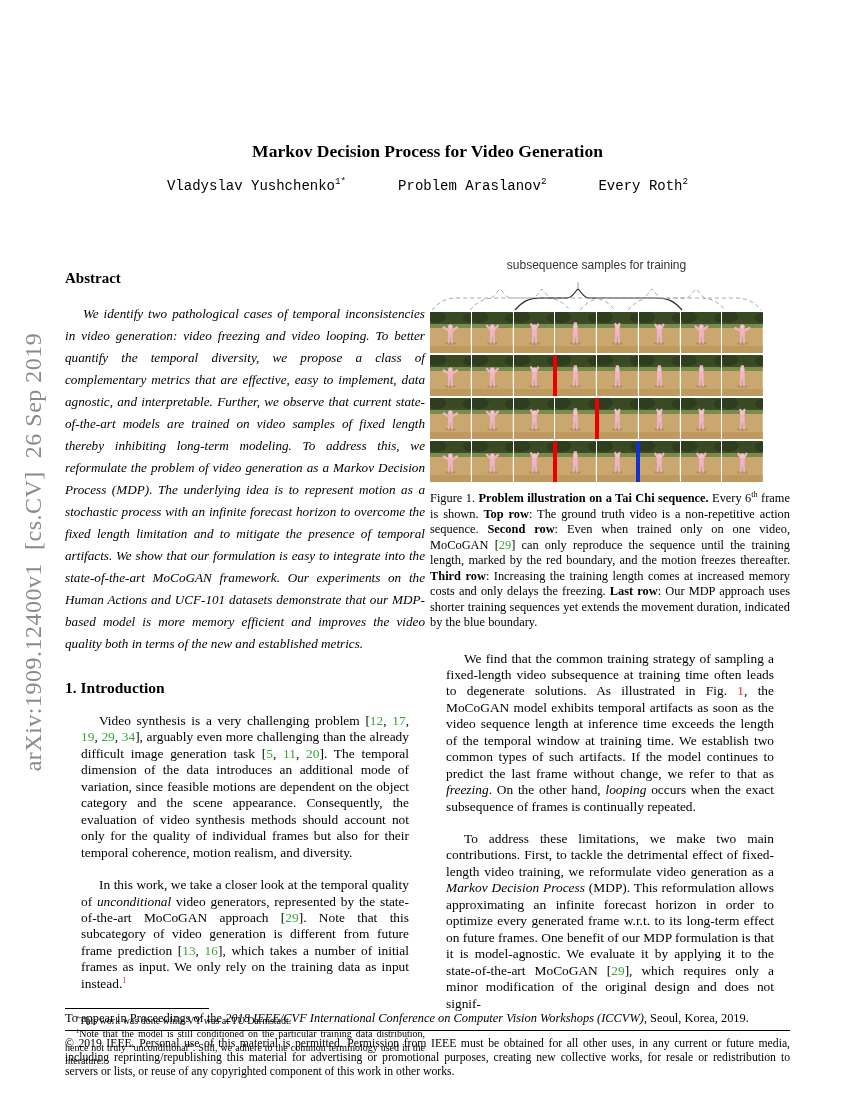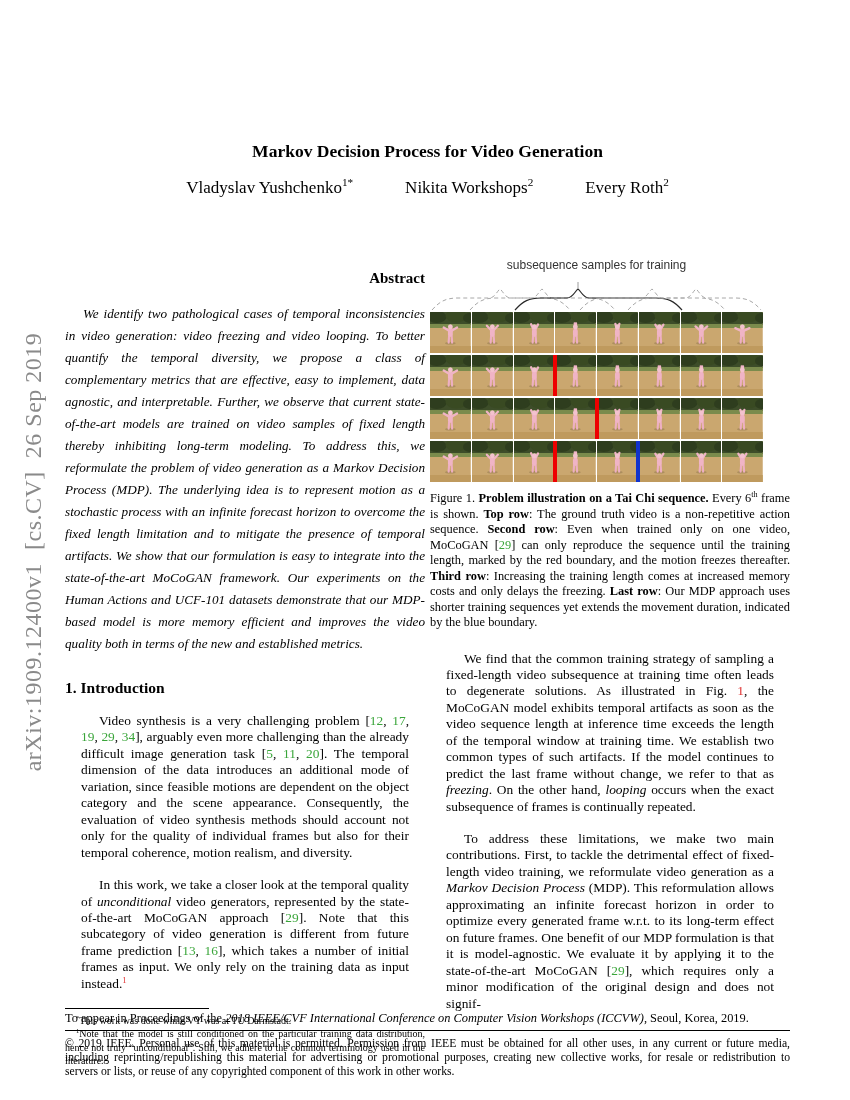--- a/index.html
+++ b/index.html
@@ -17,7 +17,7 @@
   .title{position:absolute;top:141px;left:65px;width:725px;text-align:center;
     font-size:17.5px;font-weight:bold;}
   .authors{position:absolute;top:178px;left:65px;width:725px;display:flex;
-    justify-content:center;gap:52px;font-size:17px;}
+    justify-content:center;gap:52px;font-size:14px;font-family:Liberation Mono, monospace;}
   .affiliation{position:absolute;top:200px;left:65px;width:725px;text-align:center;font-size:15px;}
   sup,.seg-sup{vertical-align:super;font-size:0.66em;line-height:0;}
   .seg-supref{vertical-align:super;font-size:0.66em;line-height:0;color:var(--ref-red);}

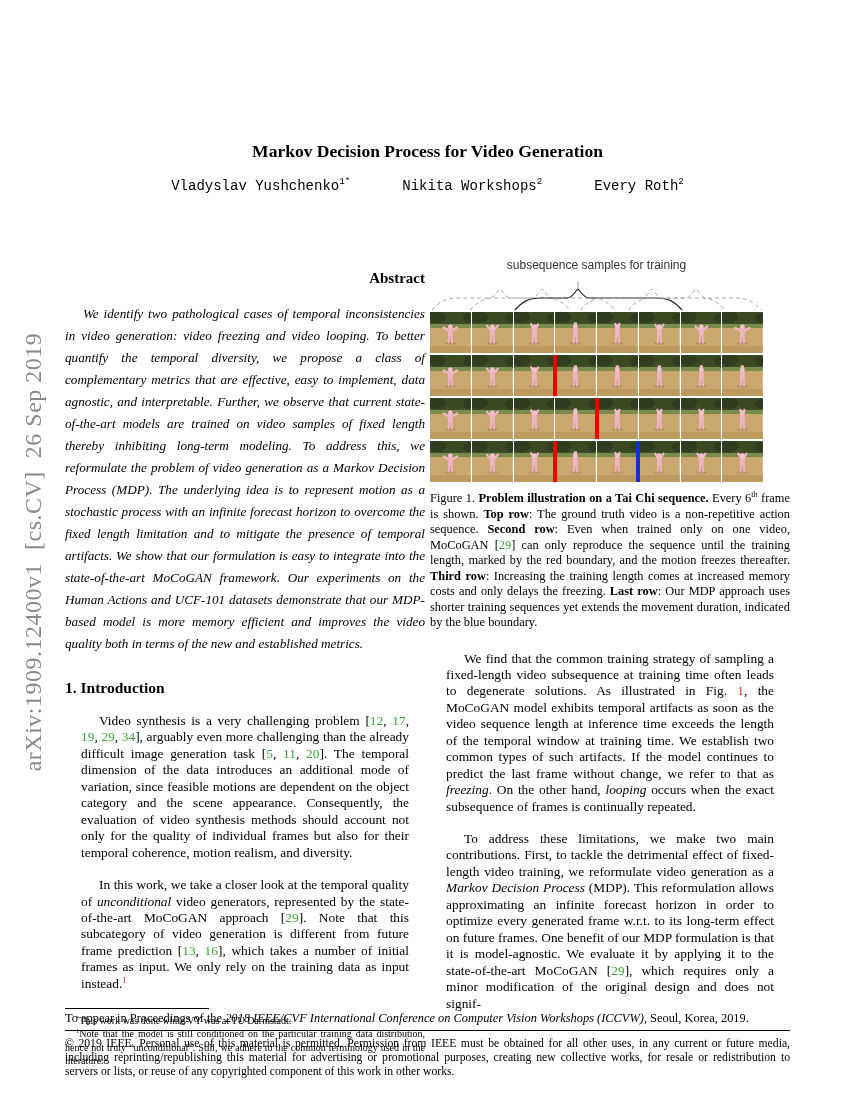--- a/index.html
+++ b/index.html
@@ -62,7 +62,7 @@
 
   <div class="authors">
     <span><span>Vladyslav Yushchenko</span><sup>1*</sup></span>
-    <span><span>Nikita Workshops</span><sup>2</sup></span>
+    <span><span>Problem Araslanov</span><sup>2</sup></span>
     <span><span>Every Roth</span><sup>2</sup></span>
   </div>
 

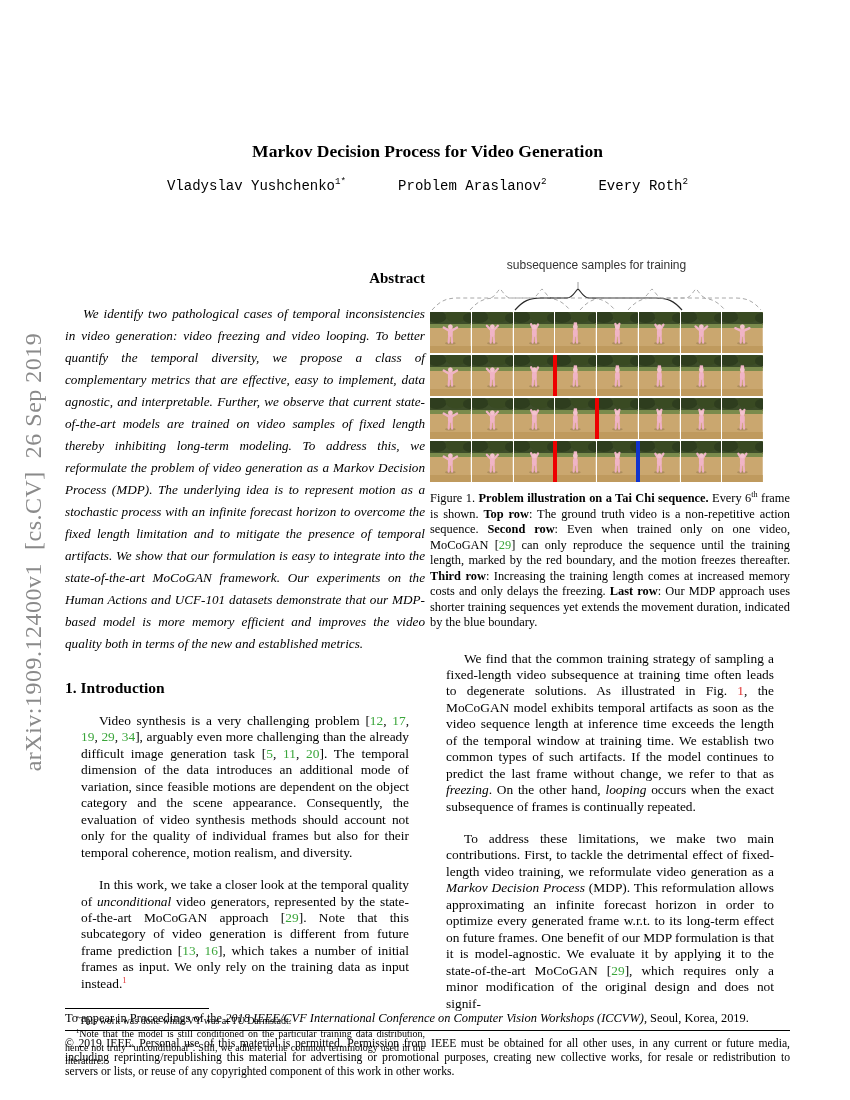--- a/index.html
+++ b/index.html
@@ -29,7 +29,7 @@
   .col{position:absolute;width:360px;text-align:justify;}
   .col-left{left:65px;top:270px;}
   .col-right{left:430px;top:258px;}
-  .abstract-heading{text-align:right;font-weight:bold;font-size:15px;margin:0 0 16px 0;}
+  .abstract-heading{text-align:left;font-weight:bold;font-size:15px;margin:0 0 16px 0;}
   .abstract-text{font-style:italic;font-size:13.2px;line-height:22px;text-indent:18px;margin:0;}
   .section-heading{font-size:15.5px;font-weight:bold;margin:24px 0 14px 0;text-align:left;}
   .body-par{font-size:13.4px;line-height:16.45px;text-indent:18px;margin:16px;}

